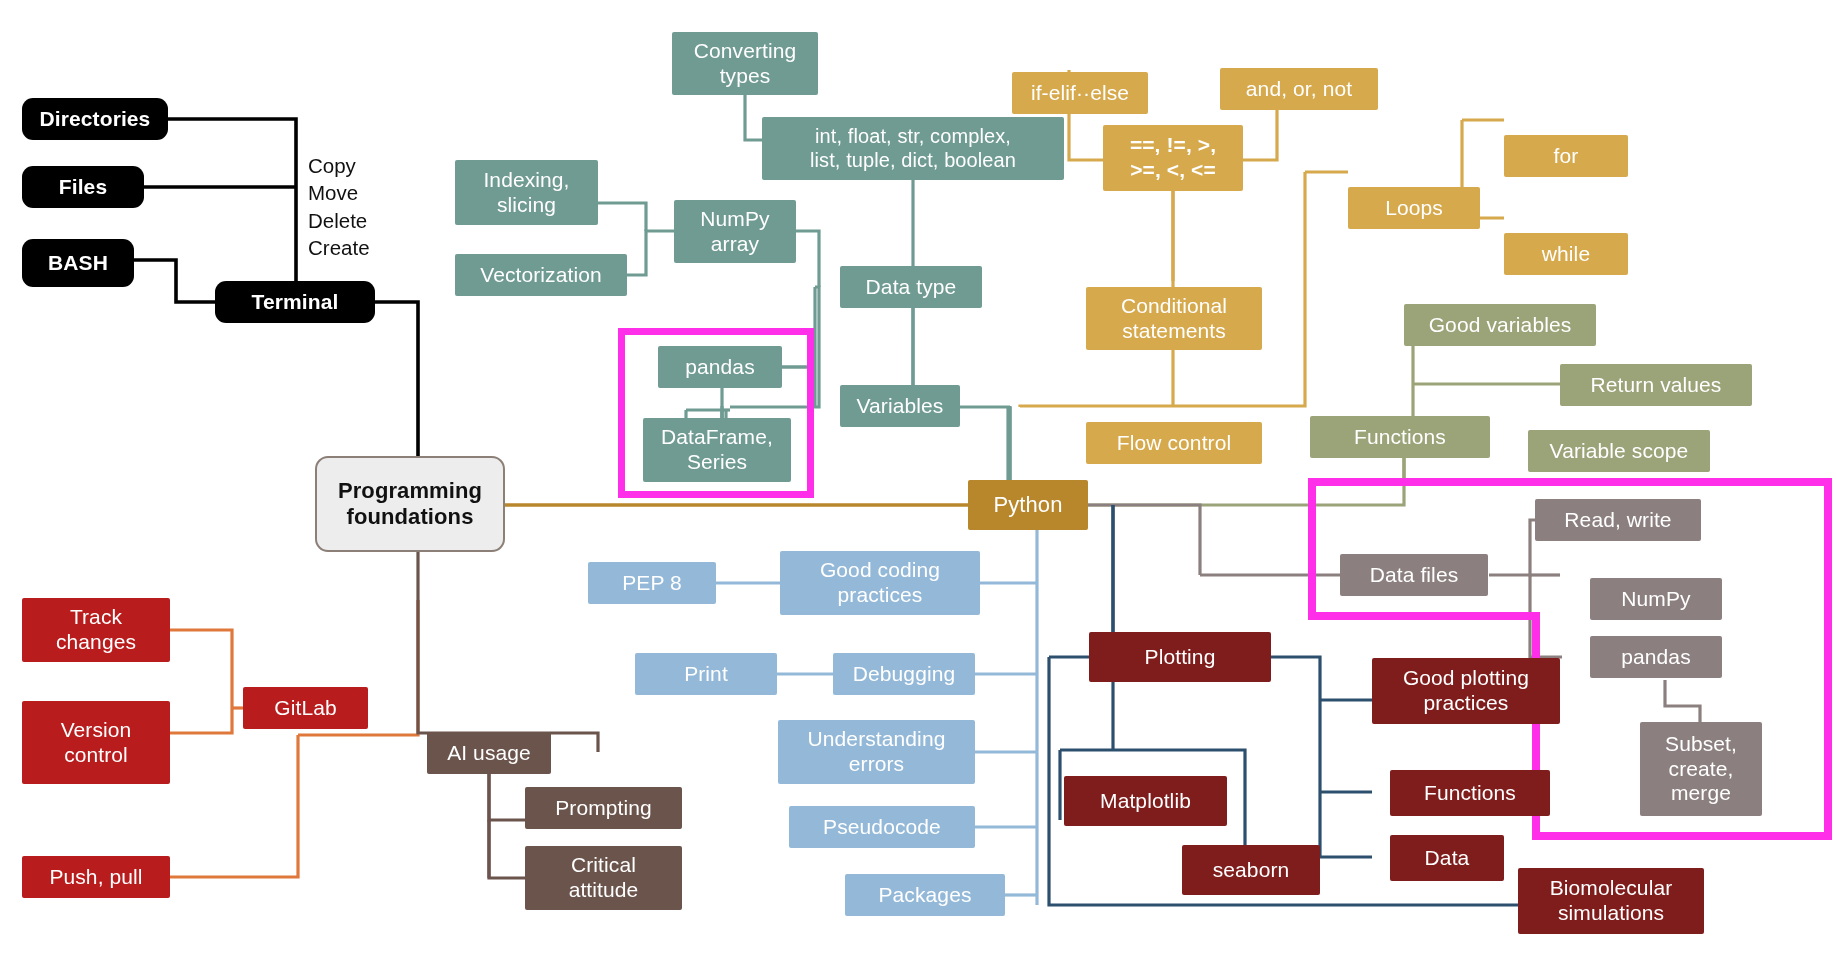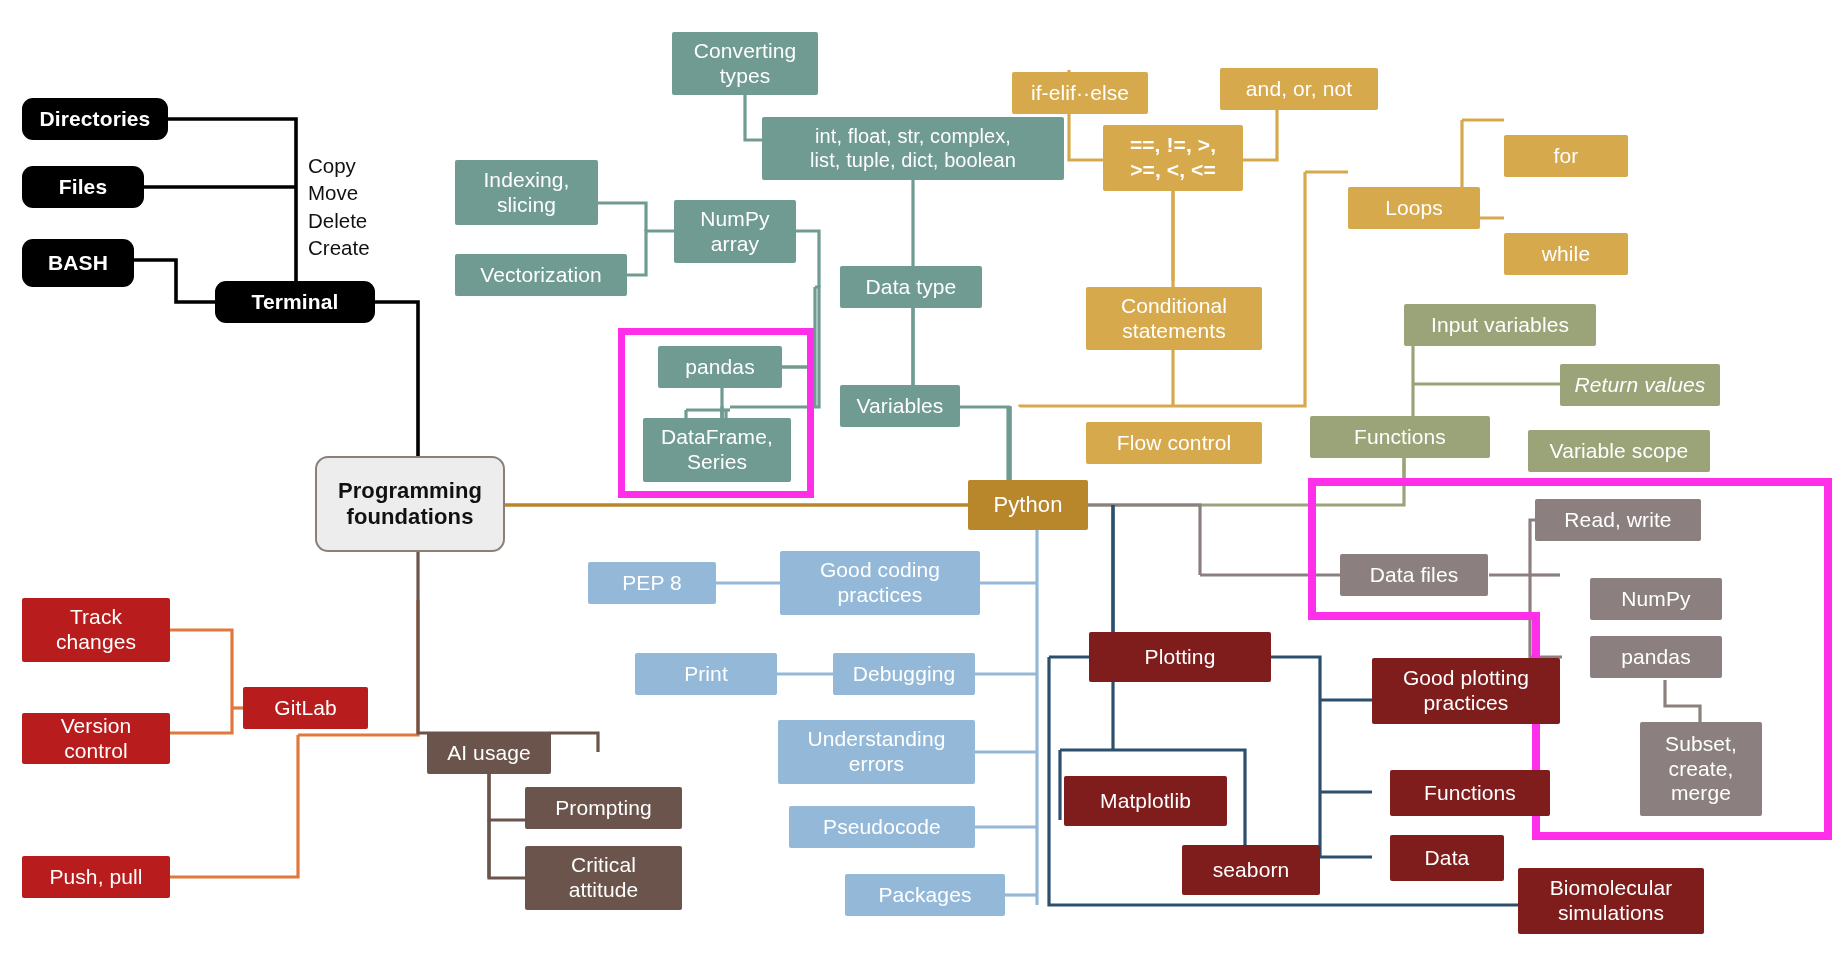--- a/index.html
+++ b/index.html
@@ -214,7 +214,7 @@
 
   <div class="node pygold" style="left:968px;top:480px;width:120px;height:50px;font-size:22px;">Python</div>
 
-  <div class="node olive" style="left:1404px;top:304px;width:192px;height:42px;">Input variables</div>
+  <div class="node olive" style="left:1404px;top:304px;width:192px;height:42px;">Good variables</div>
   <div class="node olive" style="left:1560px;top:364px;width:160px;height:42px;font-style:italic;">Return values</div>
   <div class="node olive" style="left:1310px;top:416px;width:180px;height:42px;">Functions</div>
   <div class="node olive" style="left:1528px;top:430px;width:182px;height:42px;">Variable scope</div>

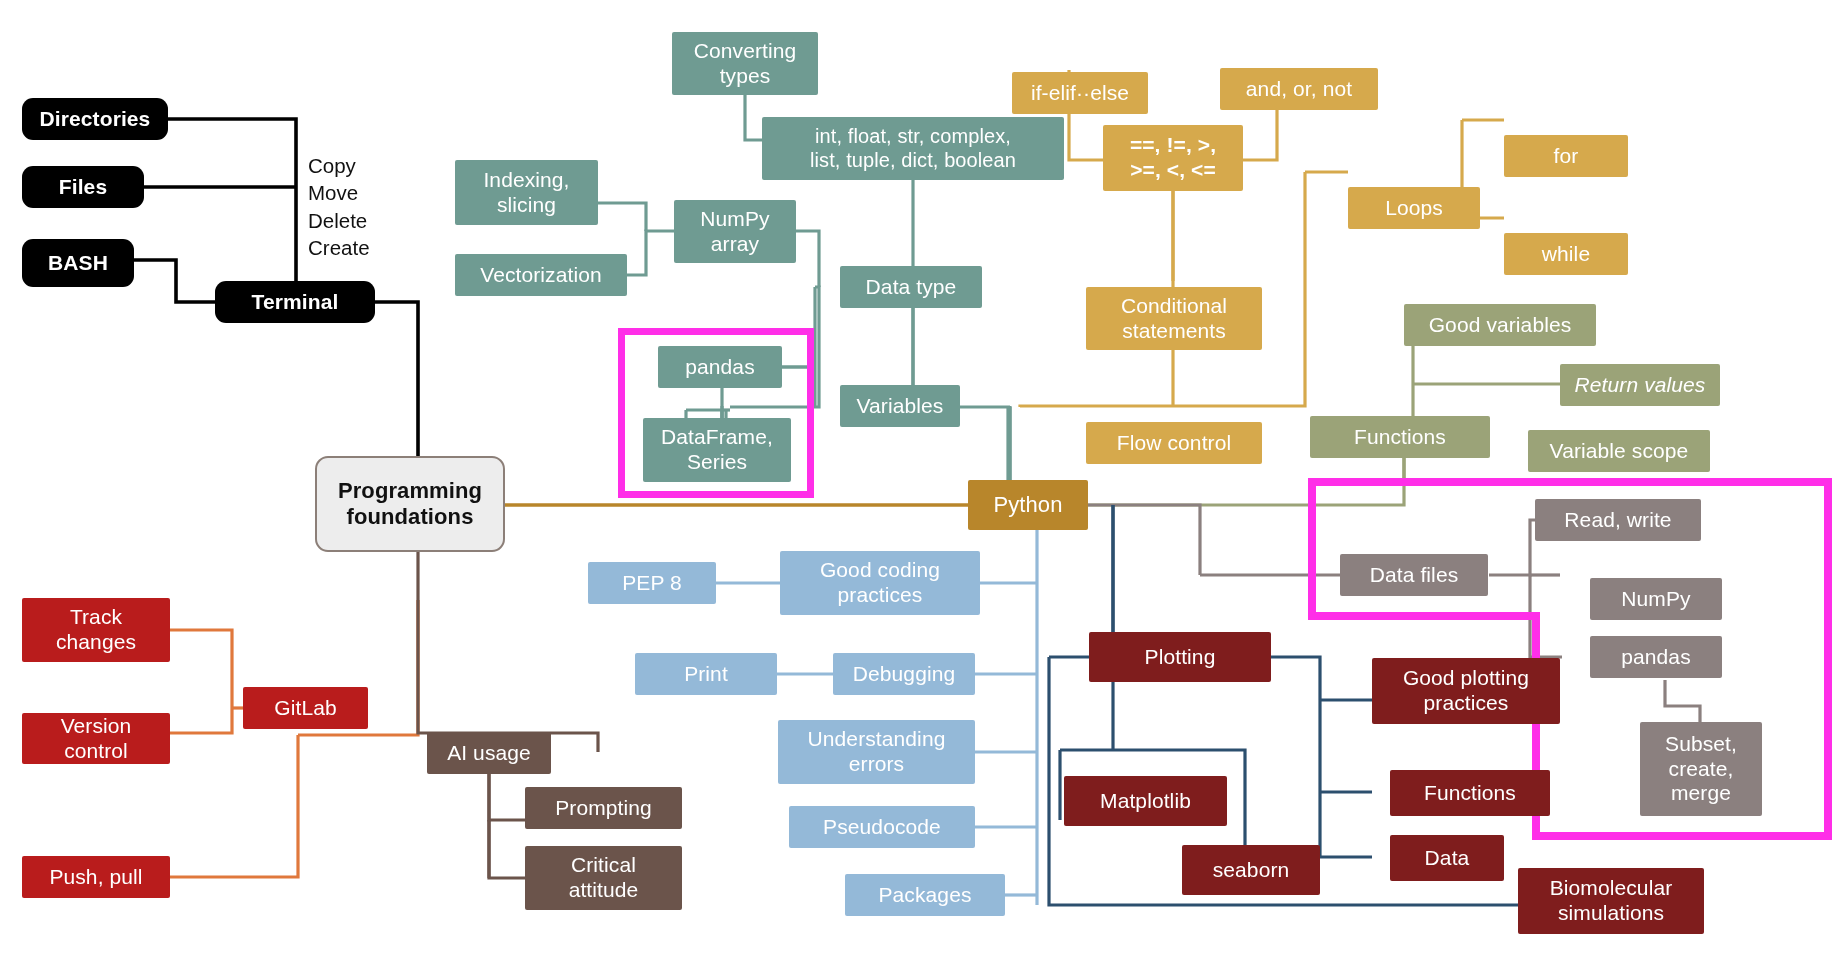--- a/index.html
+++ b/index.html
@@ -215,7 +215,7 @@
   <div class="node pygold" style="left:968px;top:480px;width:120px;height:50px;font-size:22px;">Python</div>
 
   <div class="node olive" style="left:1404px;top:304px;width:192px;height:42px;">Good variables</div>
-  <div class="node olive" style="left:1560px;top:364px;width:160px;height:42px;font-style:italic;">Return values</div>
+  <div class="node olive" style="left:1560px;top:364px;width:192px;height:42px;">Return values</div>
   <div class="node olive" style="left:1310px;top:416px;width:180px;height:42px;">Functions</div>
   <div class="node olive" style="left:1528px;top:430px;width:182px;height:42px;">Variable scope</div>
 

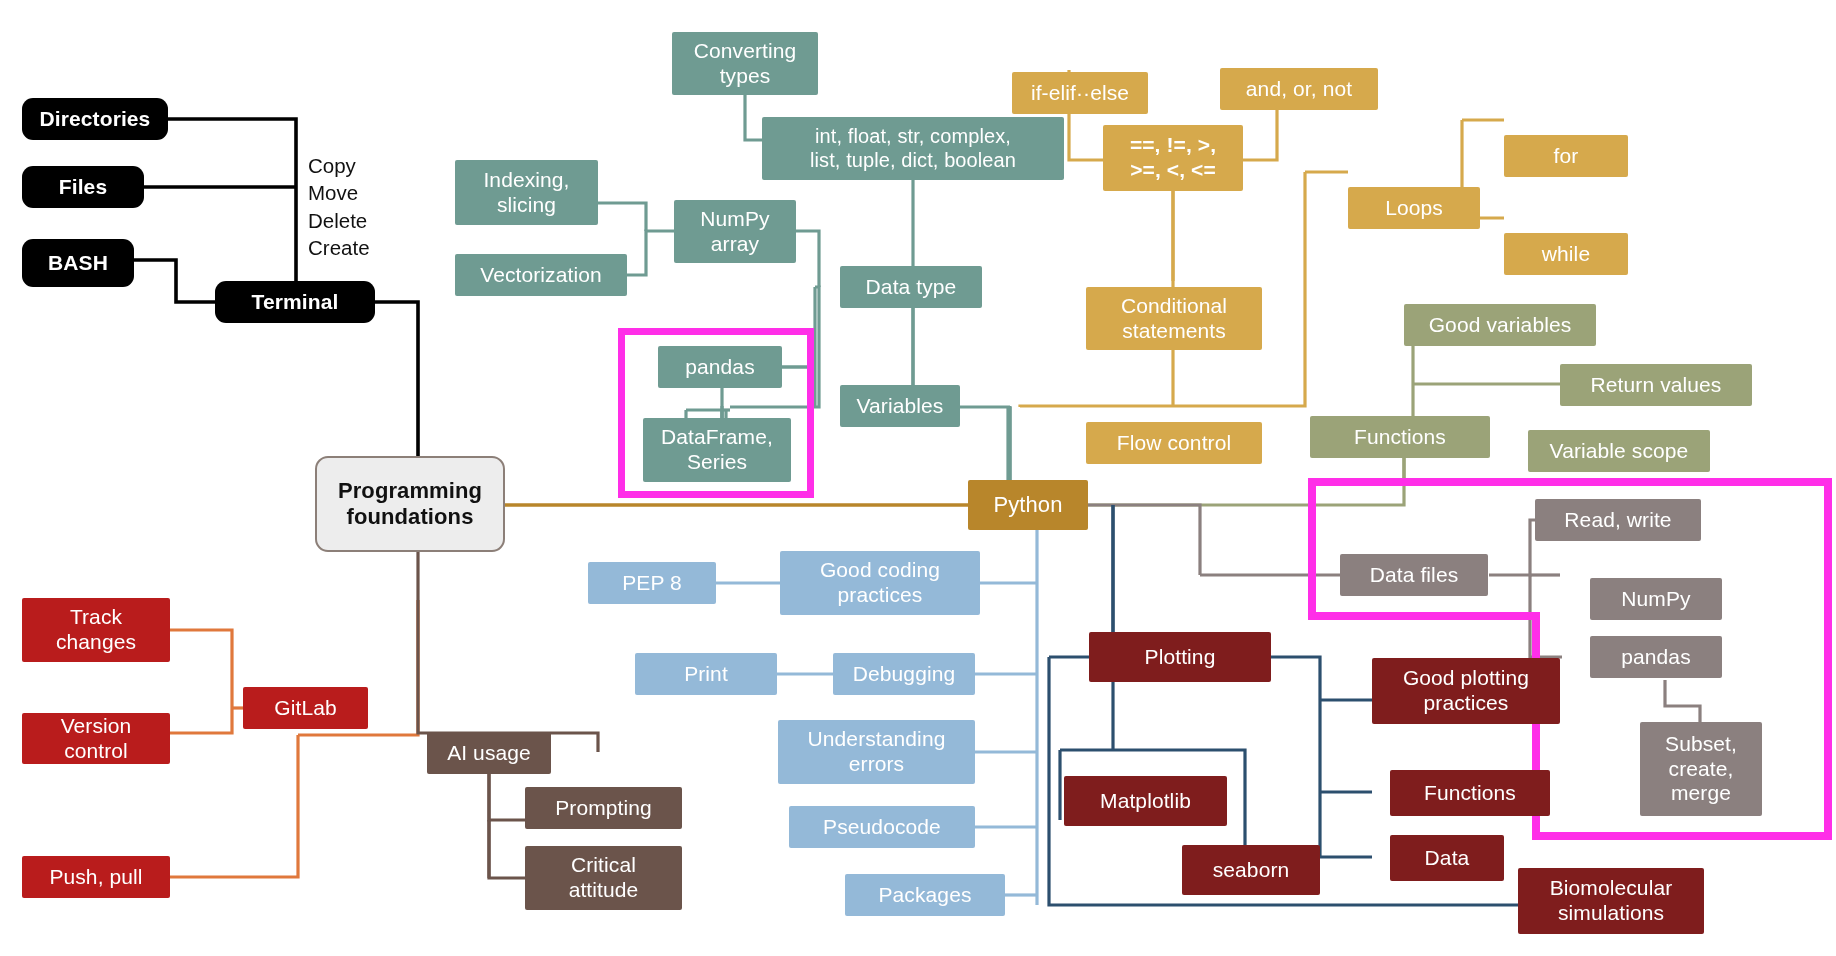--- a/index.html
+++ b/index.html
@@ -236,7 +236,7 @@
 
   <div class="node orange" style="left:22px;top:598px;width:148px;height:64px;white-space:pre-line;">Track
 changes</div>
-  <div class="node orange" style="left:22px;top:701px;width:148px;height:51px;white-space:pre-line;margin-top:12px;">Version
+  <div class="node orange" style="left:22px;top:701px;width:148px;height:83px;white-space:pre-line;">Version
 control</div>
   <div class="node orange" style="left:243px;top:687px;width:125px;height:42px;">GitLab</div>
   <div class="node orange" style="left:22px;top:856px;width:148px;height:42px;">Push, pull</div>

